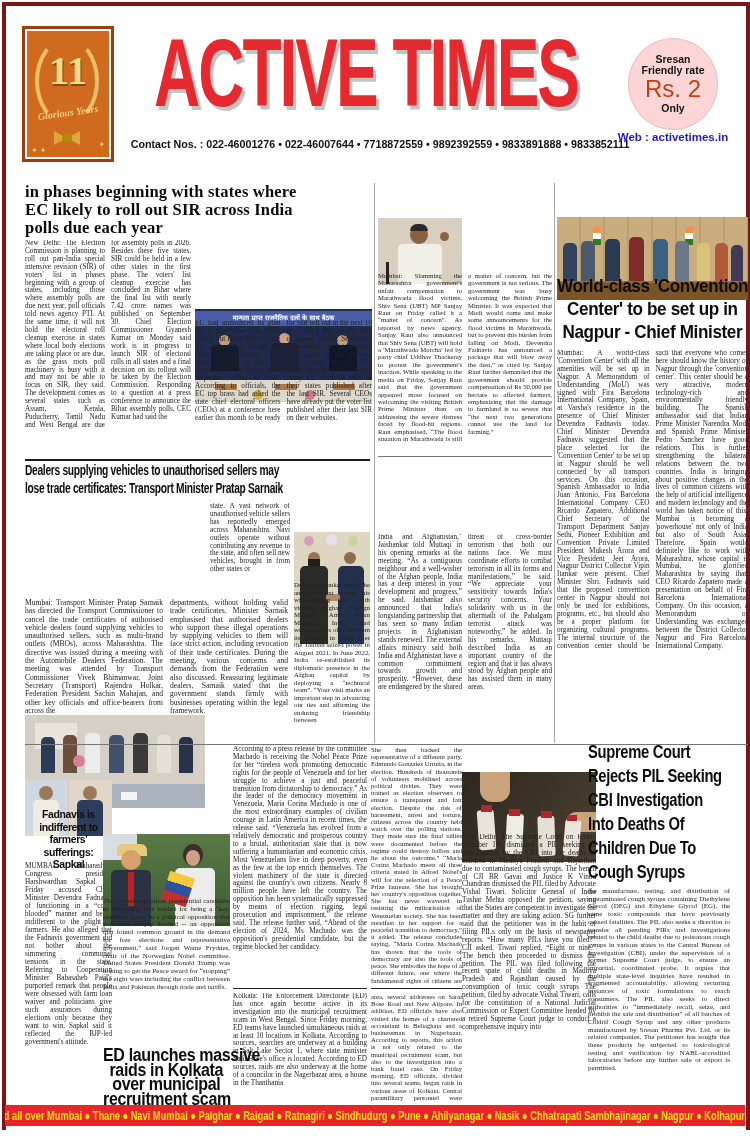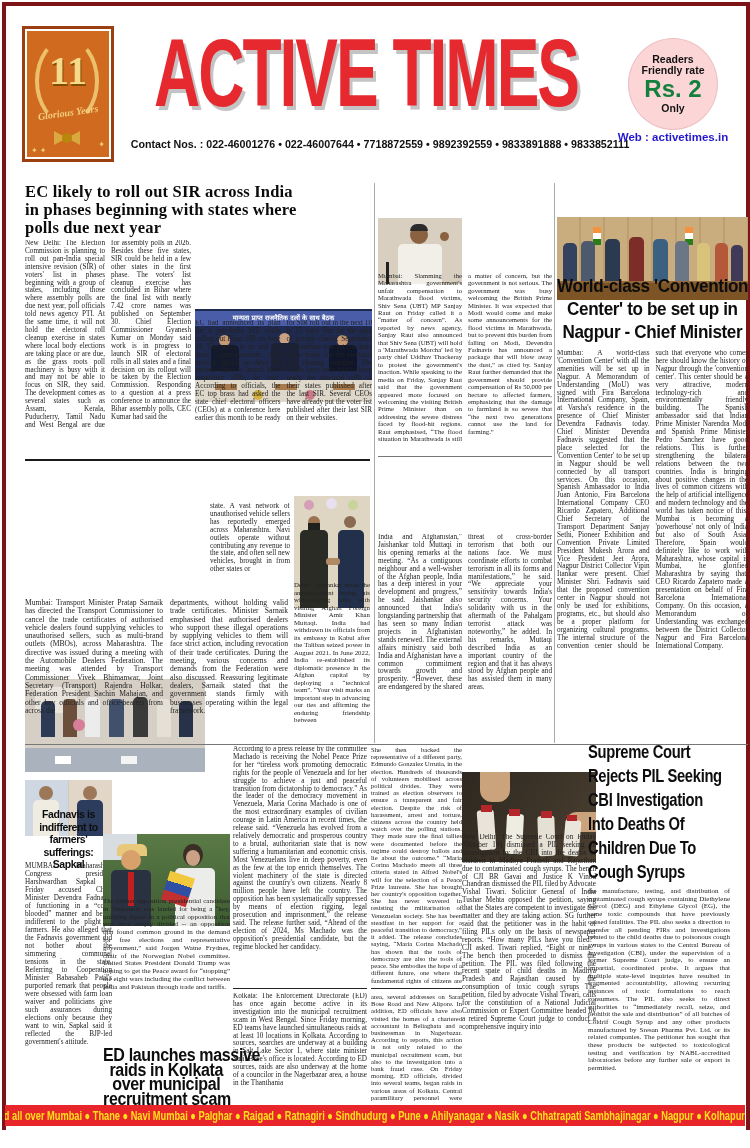--- a/index.html
+++ b/index.html
@@ -82,7 +82,7 @@
       <span>Contact Nos. : 022-46001276 • 022-46007644 • 7718872559 • 9892392559 • 9833891888 • 9833852111</span>
     </div>
     <div class="price">
-      <div class="s">Readers</div>
+      <div class="s">Sresan</div>
       <div class="s">Friendly rate</div>
       <div class="p">Rs. 2</div>
       <div class="s">Only</div>

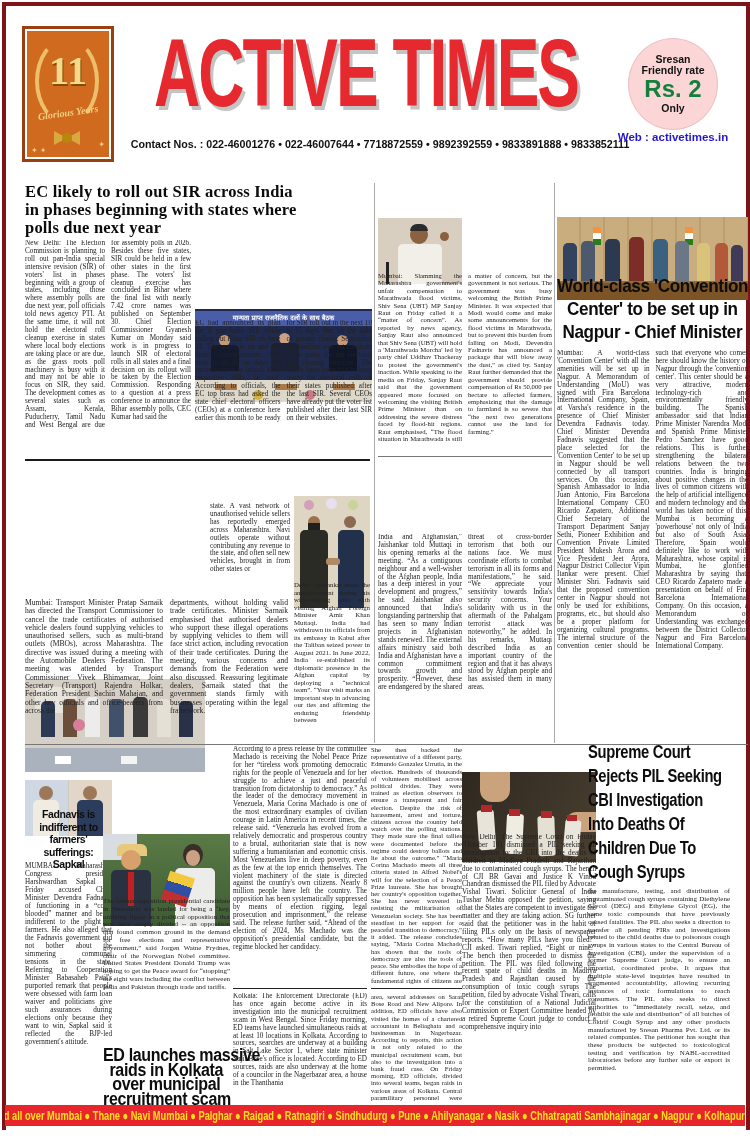--- a/index.html
+++ b/index.html
@@ -49,7 +49,7 @@
          align-items:center;justify-content:center;line-height:1.05;
          font-family:"Liberation Sans",sans-serif;color:#111;}
   .price .s{font-weight:bold;font-size:10.5px;}
-  .price .p{font-weight:bold;font-size:24px;color:#15803d;line-height:1.1;}
+  .price .p{font-weight:normal;font-size:24px;color:#c2410c;line-height:1.1;}
   .web{position:absolute;left:610px;top:131px;width:126px;text-align:center;
        font:bold 11.5px "Liberation Sans",sans-serif;color:#2417cc;}
   .issuebar{position:absolute;left:5px;top:157px;width:740px;height:21px;background:#7d1026;

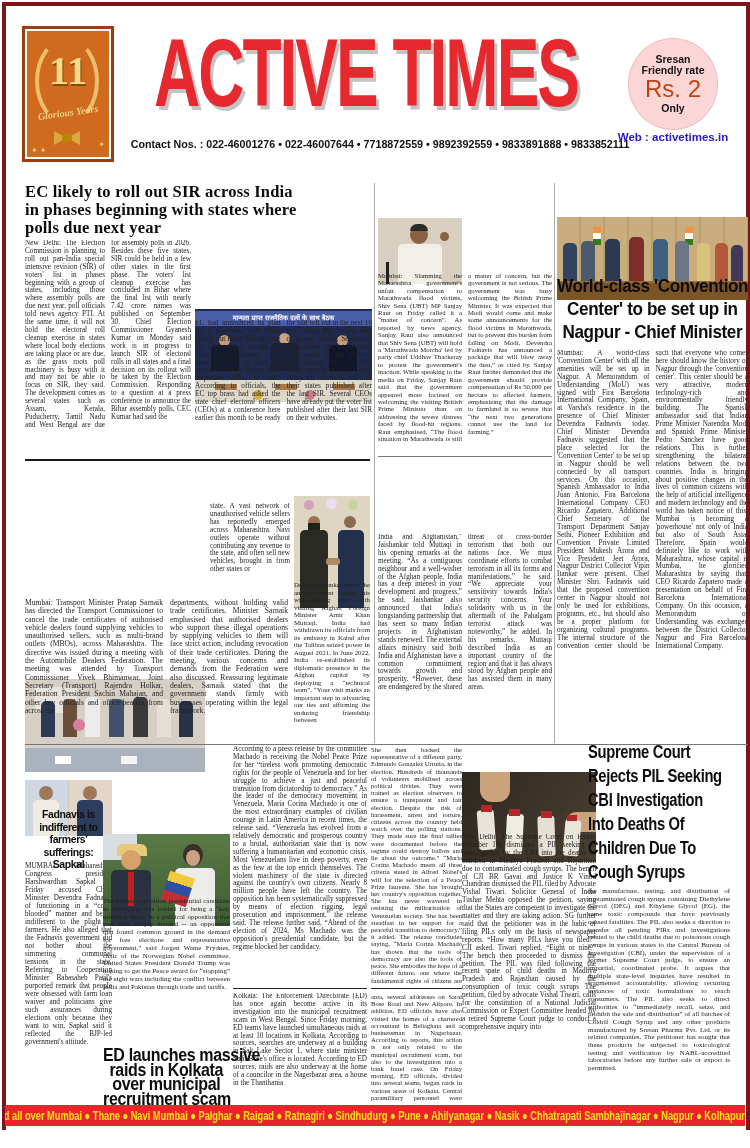--- a/index.html
+++ b/index.html
@@ -93,8 +93,8 @@
 
   <div class="abs" style="left:25px;top:183px;width:347px;height:276px;">
     <div class="hser" style="font-size:16.5px;line-height:18px;letter-spacing:.2px;">
+      <div>in phases beginning with states where</div>
       <div>EC likely to roll out SIR across India</div>
-      <div>in phases beginning with states where</div>
       <div style="width:170px;">polls due next year</div>
     </div>
     <div class="ph abs" style="left:170px;top:40px;width:177px;height:93px;background:#202a4e;">

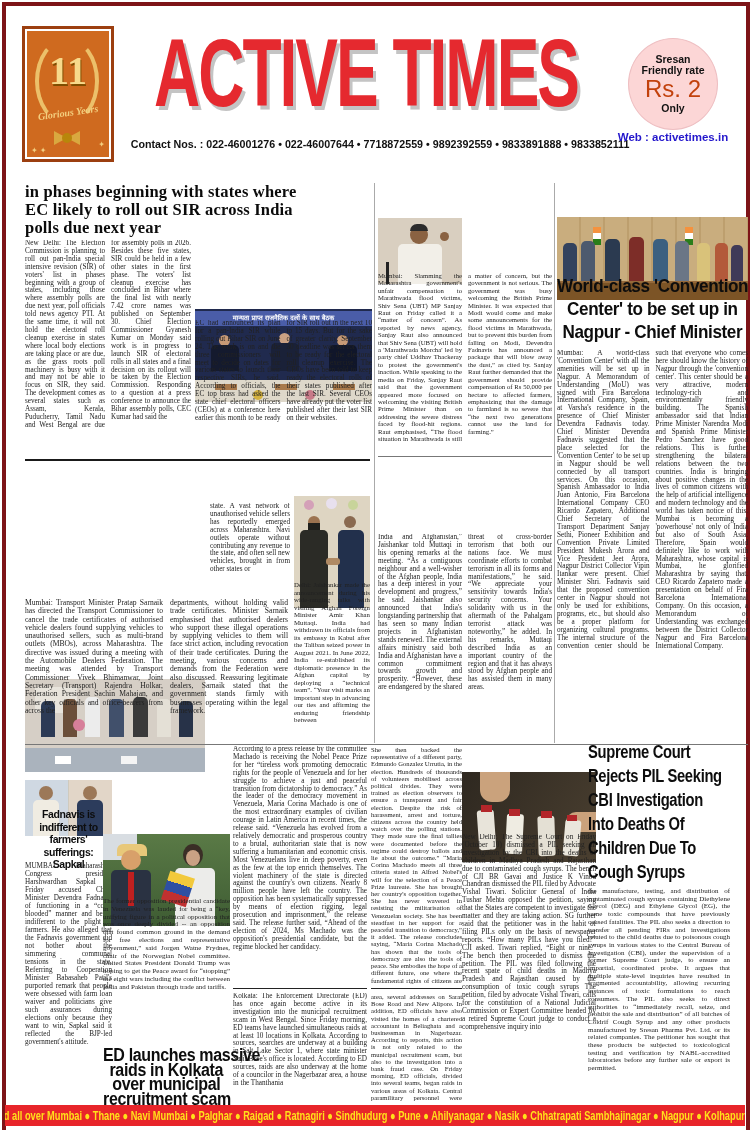--- a/index.html
+++ b/index.html
@@ -95,7 +95,7 @@
     <div class="hser" style="font-size:16.5px;line-height:18px;letter-spacing:.2px;">
       <div>in phases beginning with states where</div>
       <div>EC likely to roll out SIR across India</div>
-      <div style="width:170px;">polls due next year</div>
+      <div style="width:170px;">polls due each year</div>
     </div>
     <div class="ph abs" style="left:170px;top:40px;width:177px;height:93px;background:#202a4e;">
       <div class="abs" style="left:0;top:2px;width:177px;height:15px;background:#4a5da8;color:#fff;

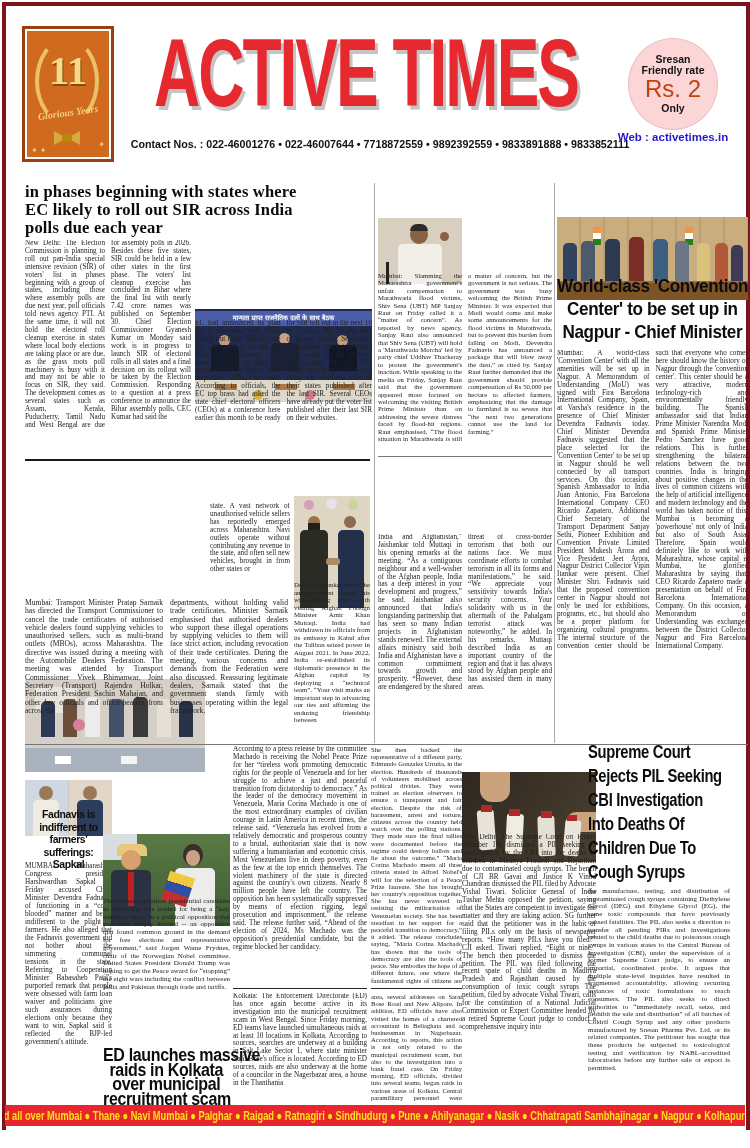--- a/index.html
+++ b/index.html
@@ -159,6 +159,10 @@
   <div class="rule-h1 abs" style="left:378px;top:456px;width:174px;"></div>
 
   <div class="abs" style="left:25px;top:461px;width:345px;height:283px;">
+    <div class="hcond" style="font-size:14px;line-height:18px;width:265px;overflow:visible;">
+      <span class="sq" style="width:137%;transform:scaleX(.73);">Dealers supplying vehicles to unauthorised sellers may</span>
+      <span class="sq" style="width:137%;transform:scaleX(.73);">lose trade certificates: Transport Minister Pratap Sarnaik</span>
+    </div>
     <div class="ph abs" style="left:269px;top:3px;width:76px;height:112px;background:#ded5c2;">
       <div class="hd" style="left:10px;top:4px;width:10px;height:10px;background:#d4a0b8;"></div>
       <div class="hd" style="left:32px;top:2px;width:11px;height:11px;background:#e8e0ee;"></div>

